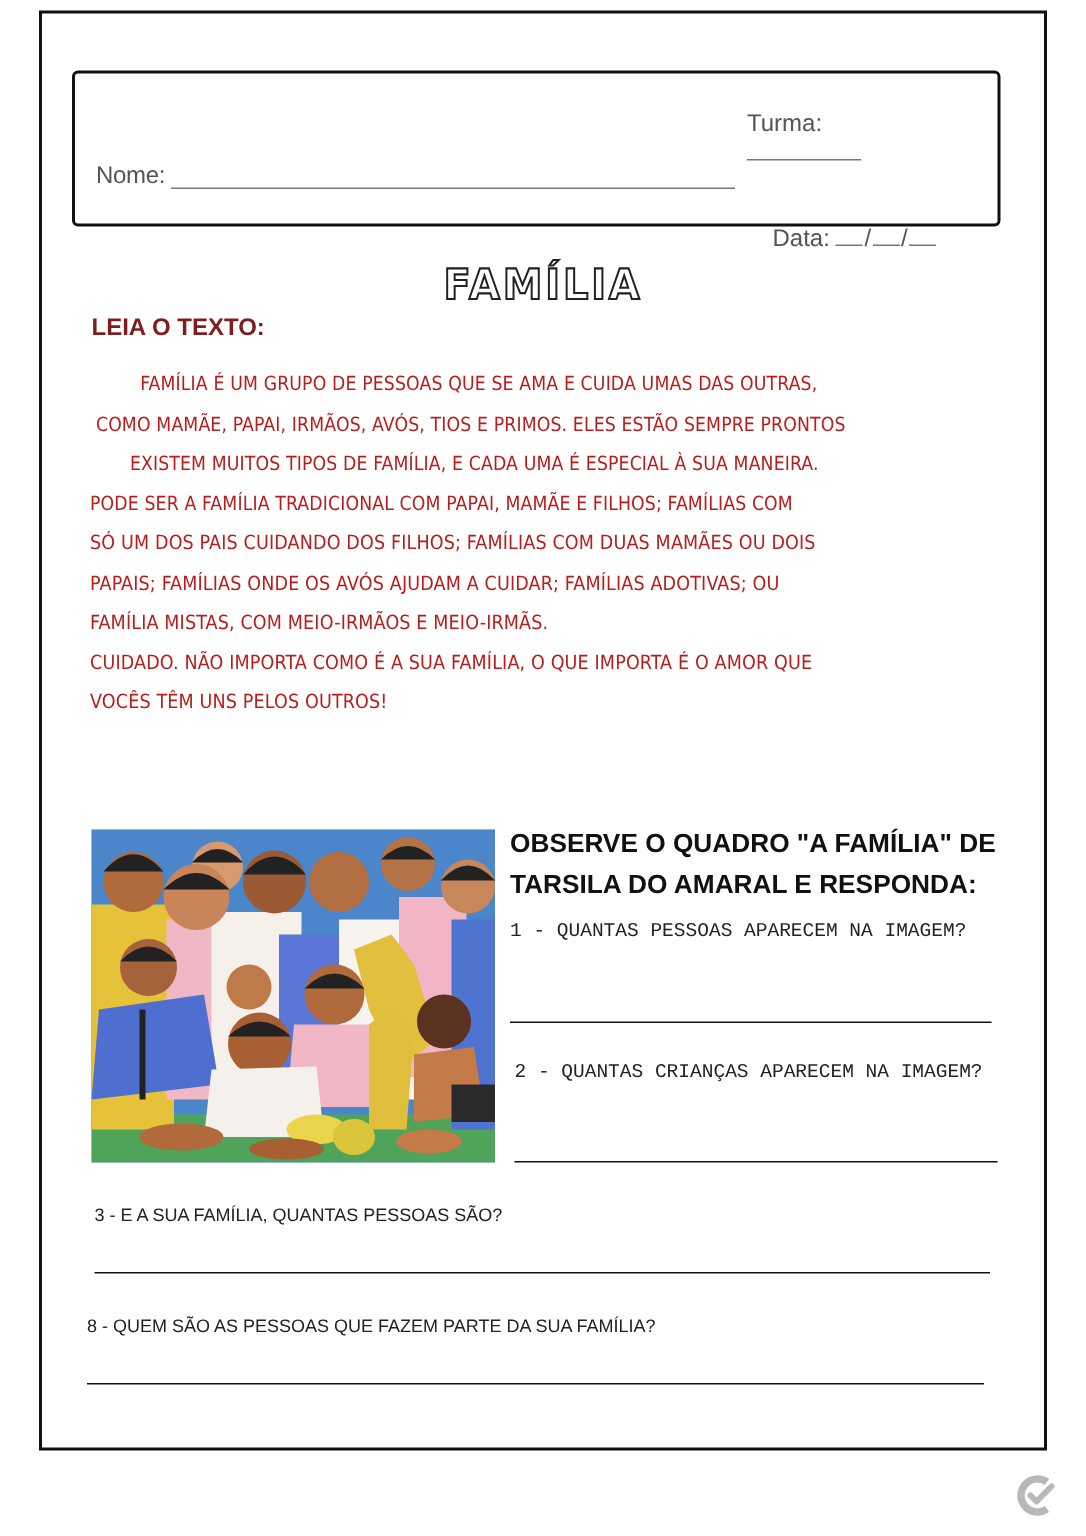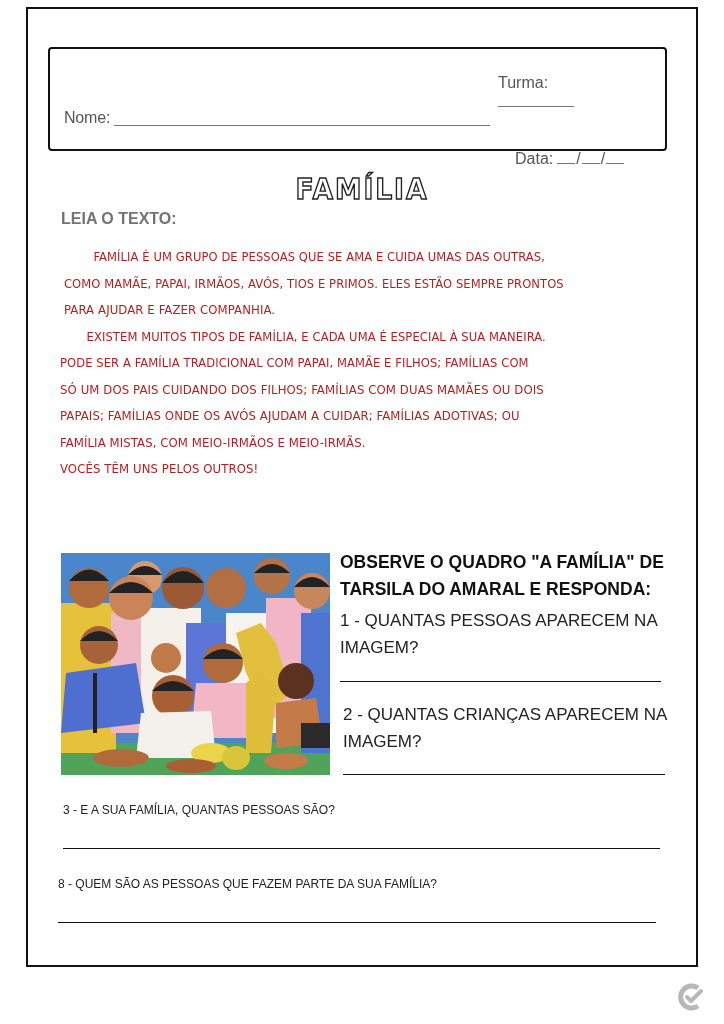--- a/index.html
+++ b/index.html
@@ -91,7 +91,7 @@
       font-family: "Liberation Sans", sans-serif;
       font-weight: bold;
       font-size: 16px;
-      color: #737373;
+      color: #7f1d1d;
     }
     .text-block {
       position: absolute;

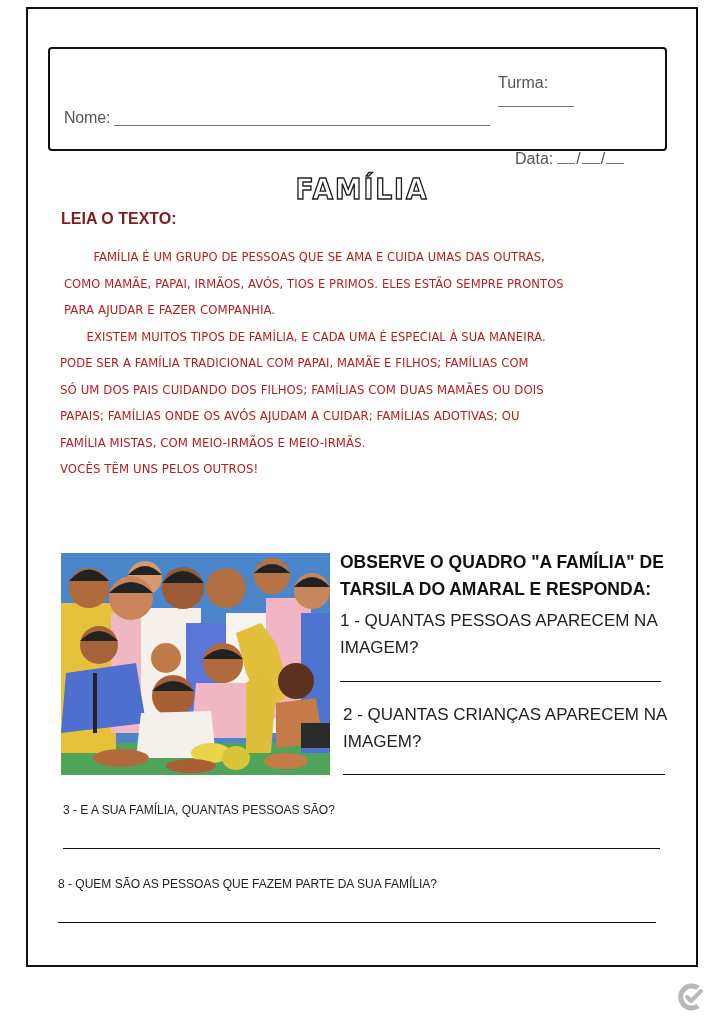--- a/index.html
+++ b/index.html
@@ -197,7 +197,6 @@
 <div class="text-block">
   <div class="text-line indent-1" style="transform:scaleX(0.985)">FAMÍLIA É UM GRUPO DE PESSOAS QUE SE AMA E CUIDA UMAS DAS OUTRAS,</div>
   <div class="text-line" style="padding-left:4px;transform:scaleX(0.985)">COMO MAMÃE, PAPAI, IRMÃOS, AVÓS, TIOS E PRIMOS. ELES ESTÃO SEMPRE PRONTOS</div>
-  <div class="text-line" style="padding-left:4px">PARA AJUDAR E FAZER COMPANHIA.</div>
   <div class="text-line indent-2" style="transform:scaleX(0.985)">EXISTEM MUITOS TIPOS DE FAMÍLIA, E CADA UMA É ESPECIAL À SUA MANEIRA.</div>
   <div class="text-line" style="transform:scaleX(0.985)">PODE SER A FAMÍLIA TRADICIONAL COM PAPAI, MAMÃE E FILHOS; FAMÍLIAS COM</div>
   <div class="text-line">SÓ UM DOS PAIS CUIDANDO DOS FILHOS; FAMÍLIAS COM DUAS MAMÃES OU DOIS</div>

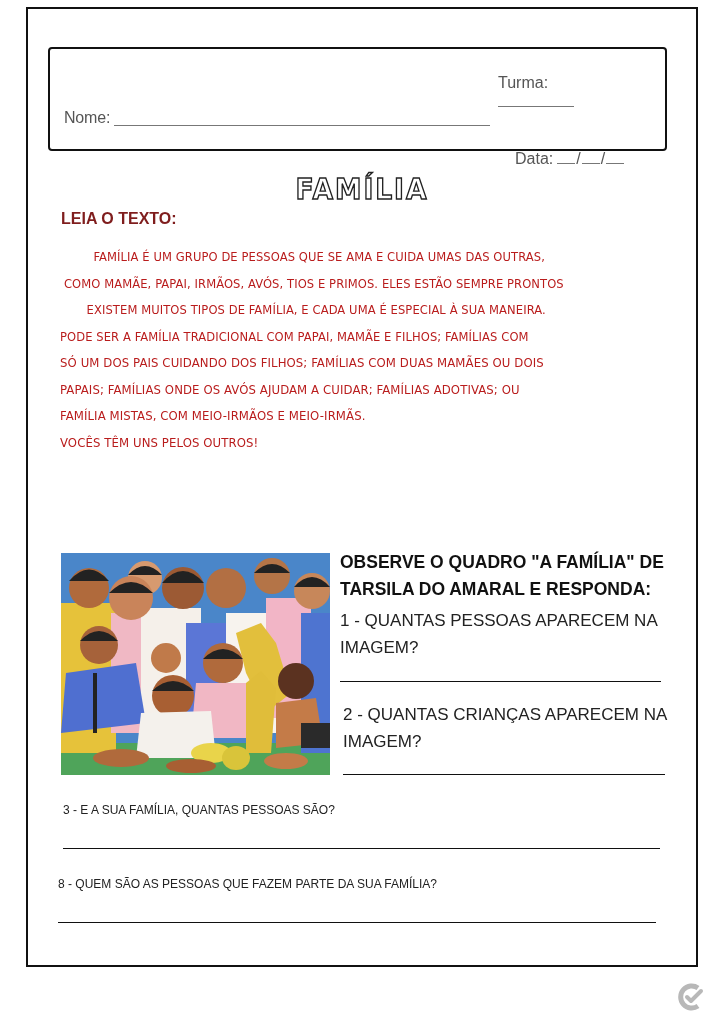--- a/index.html
+++ b/index.html
@@ -202,6 +202,7 @@
   <div class="text-line">SÓ UM DOS PAIS CUIDANDO DOS FILHOS; FAMÍLIAS COM DUAS MAMÃES OU DOIS</div>
   <div class="text-line">PAPAIS; FAMÍLIAS ONDE OS AVÓS AJUDAM A CUIDAR; FAMÍLIAS ADOTIVAS; OU</div>
   <div class="text-line">FAMÍLIA MISTAS, COM MEIO-IRMÃOS E MEIO-IRMÃS.</div>
+  <div class="text-line">CUIDADO. NÃO IMPORTA COMO É A SUA FAMÍLIA, O QUE IMPORTA É O AMOR QUE</div>
   <div class="text-line">VOCÊS TÊM UNS PELOS OUTROS!</div>
 </div>
 

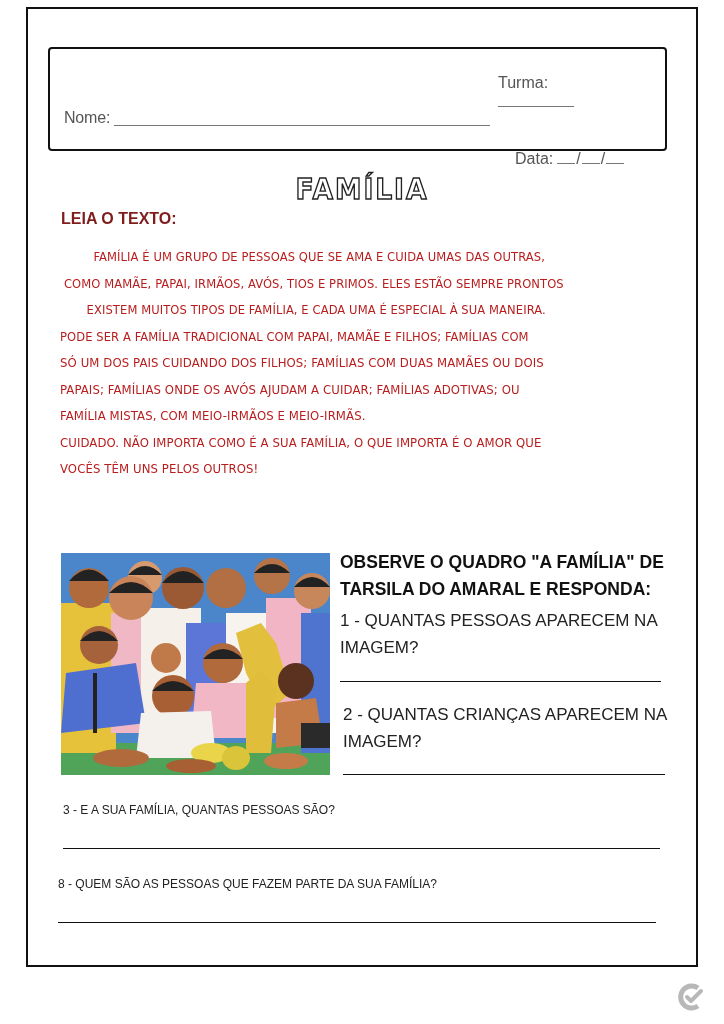--- a/index.html
+++ b/index.html
@@ -136,8 +136,8 @@
     }
     .q-side {
       position: absolute;
-      font-family: Liberation Sans, sans-serif;
-      font-size: 17px;
+      font-family: Liberation Mono, monospace;
+      font-size: 13px;
       line-height: 27px;
       color: #222;
     }

